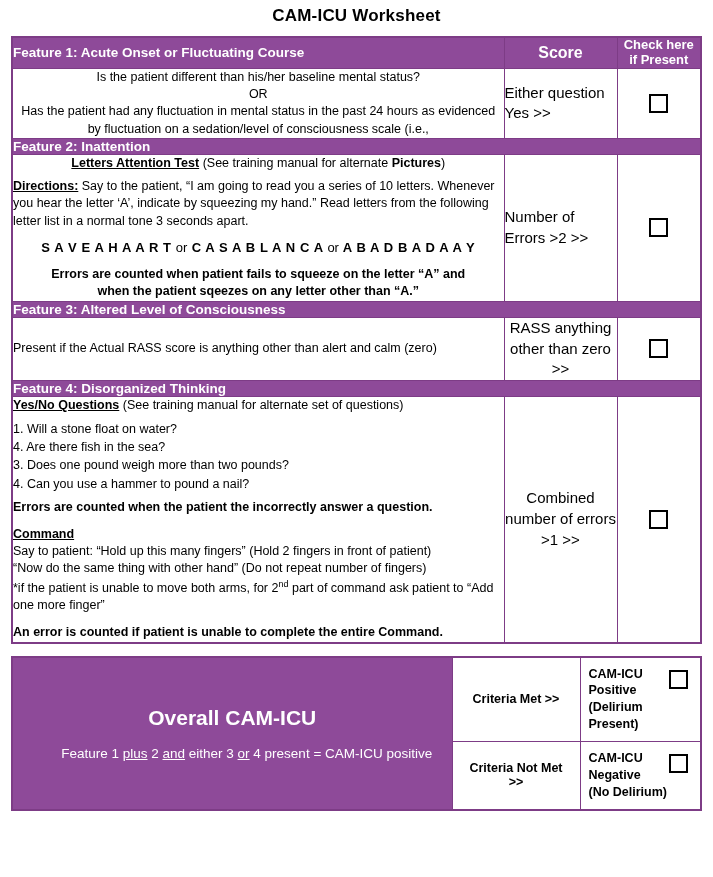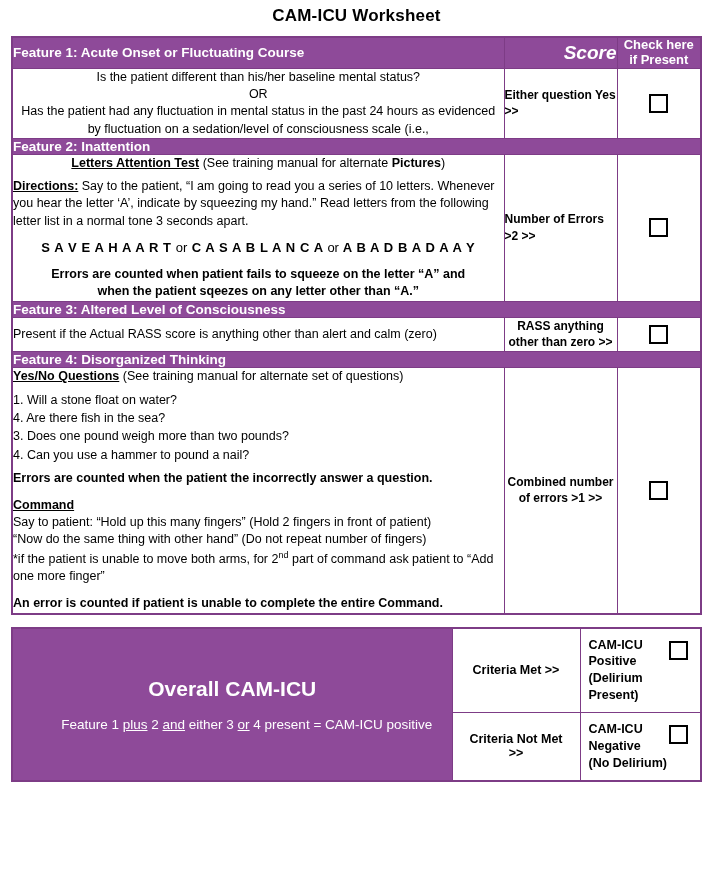--- a/index.html
+++ b/index.html
@@ -49,10 +49,9 @@
     font-size: 13.5px;
   }
   .hdr-score {
-    text-align: right;
-    font-size: 19px;
+    text-align: center;
+    font-size: 16px;
     padding: 7px 4px;
-    font-style: italic;
   }
   .hdr-check {
     text-align: center;

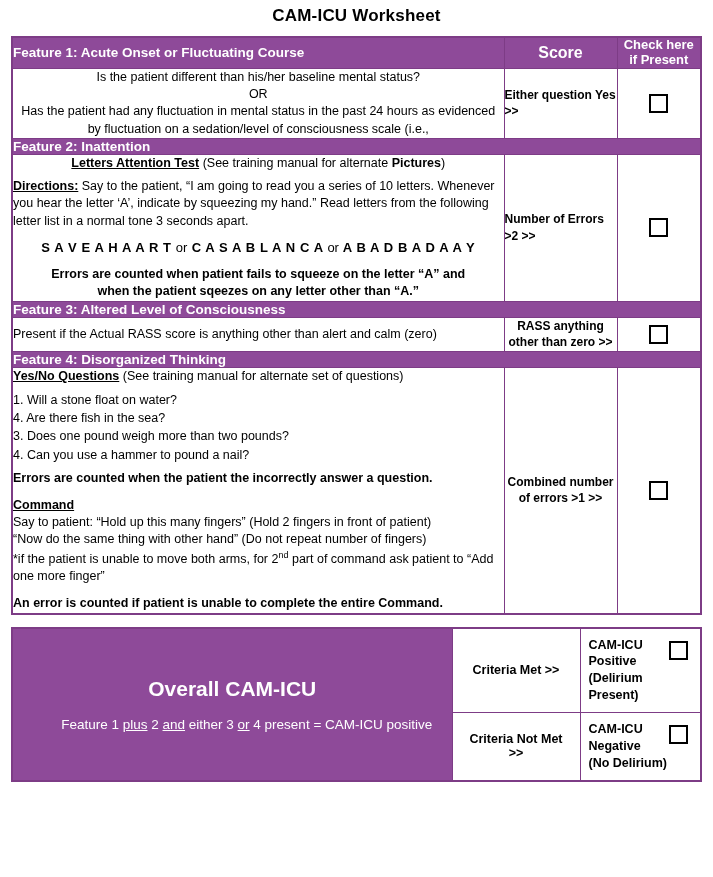--- a/index.html
+++ b/index.html
@@ -67,8 +67,8 @@
   }
   .cell-score {
     padding: 8px 8px;
-    font-size: 12px;
-    font-weight: bold;
+    font-size: 15px;
+    font-weight: normal;
     line-height: 1.38;
     vertical-align: middle;
   }

